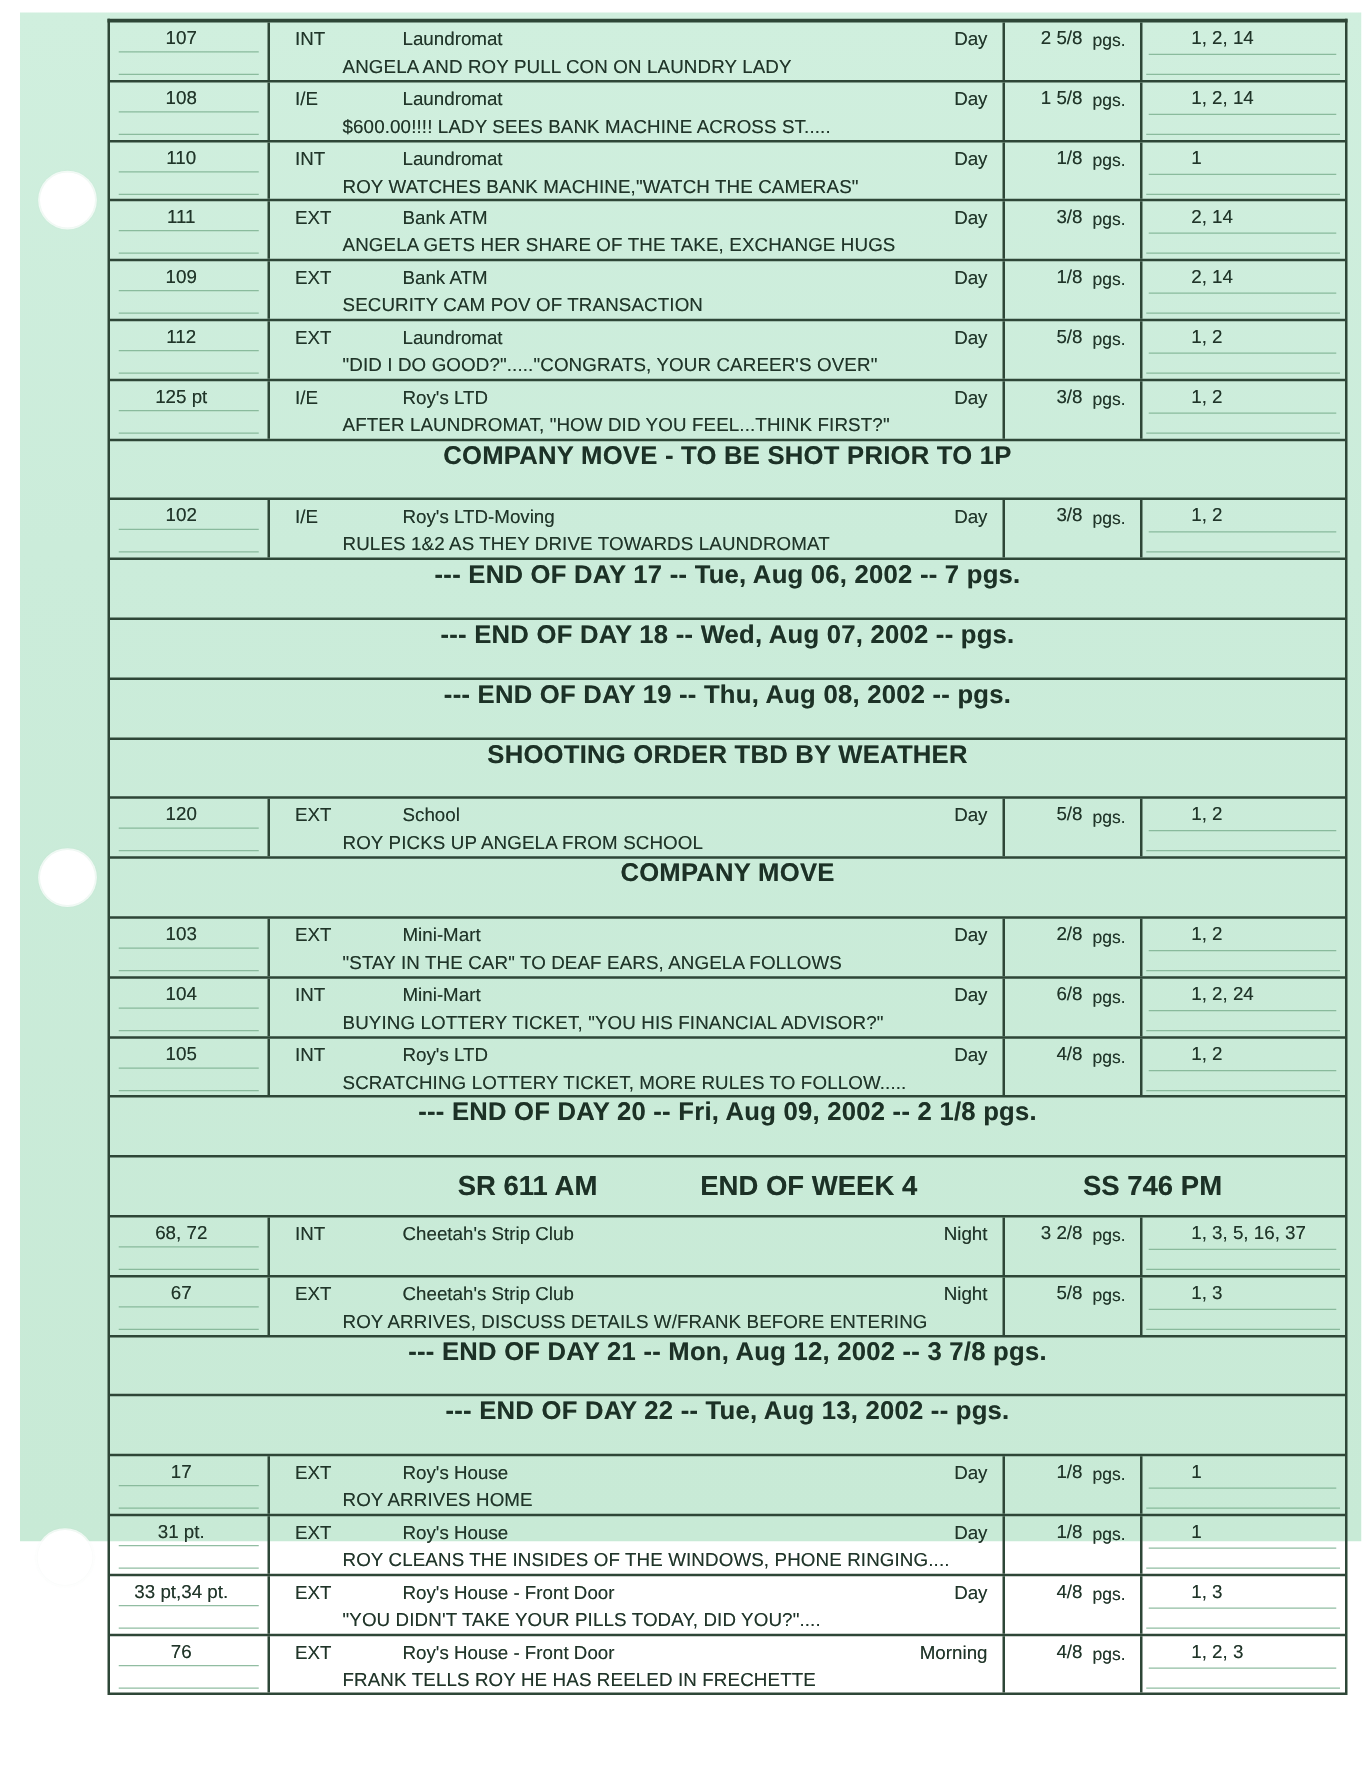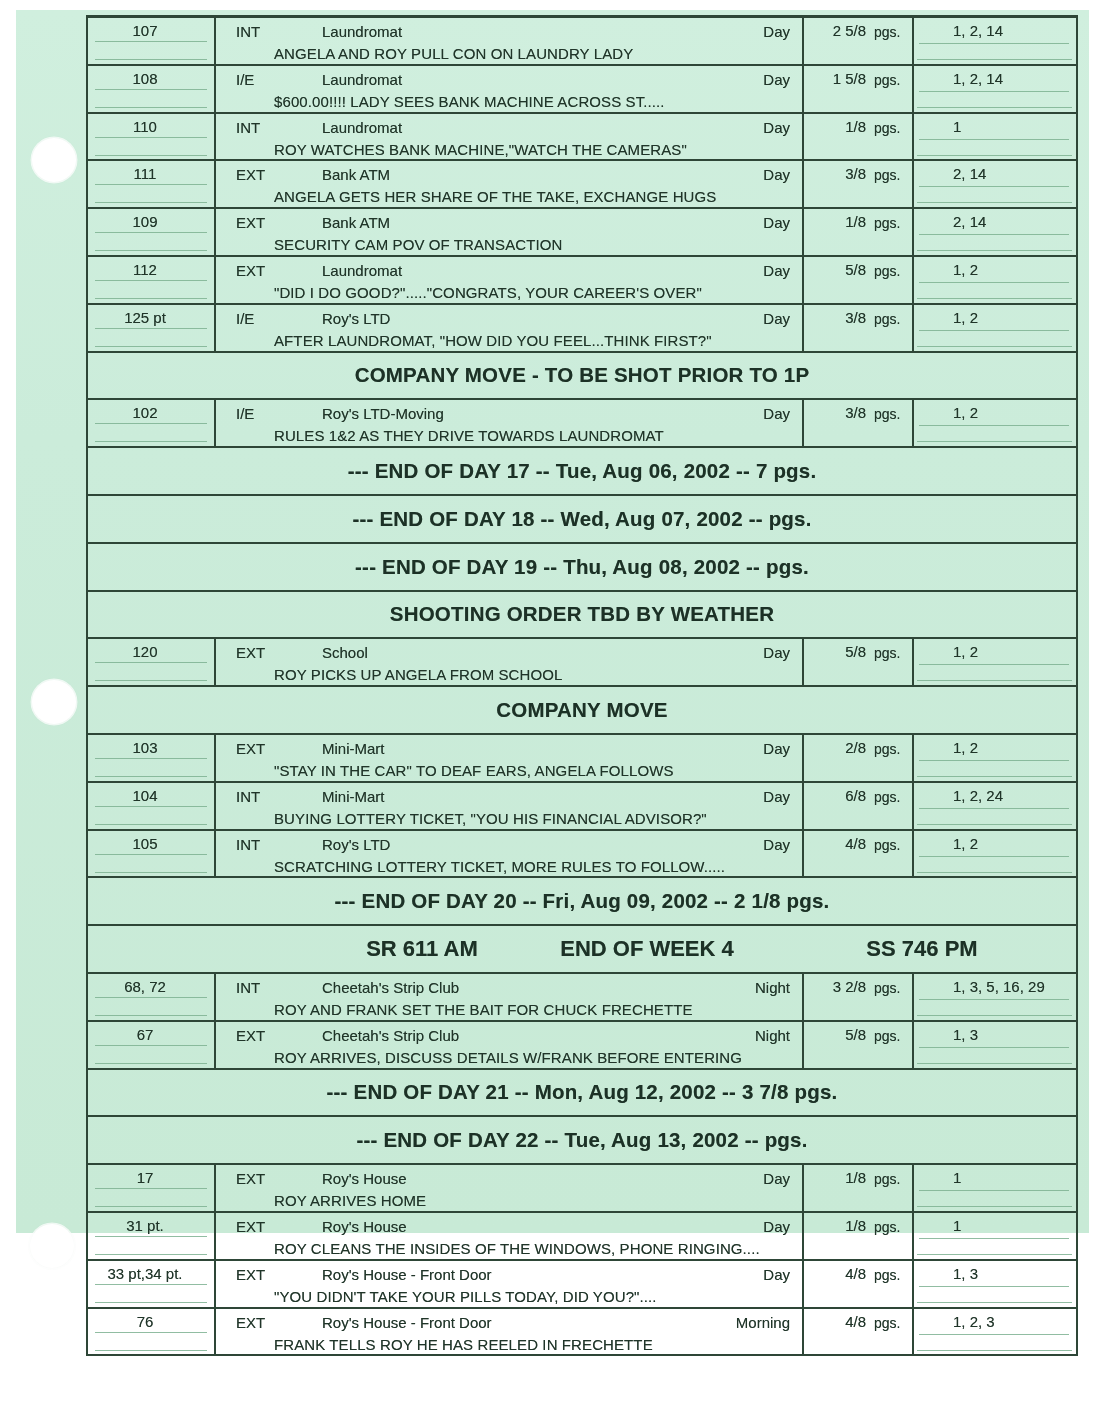--- a/index.html
+++ b/index.html
@@ -56,7 +56,7 @@
   .pg-label{position:absolute;left:72px;top:6px;font-size:14px;}
   .cast{position:absolute;left:8px;top:4px;white-space:nowrap;margin-left:33px;}
   .banner{
-    display:flex;align-items:center;justify-content:center;
+    display:flex;align-items:flex-start;justify-content:center;
     font-weight:bold;font-size:20.5px;letter-spacing:.2px;
     color:#1c3126;
   }

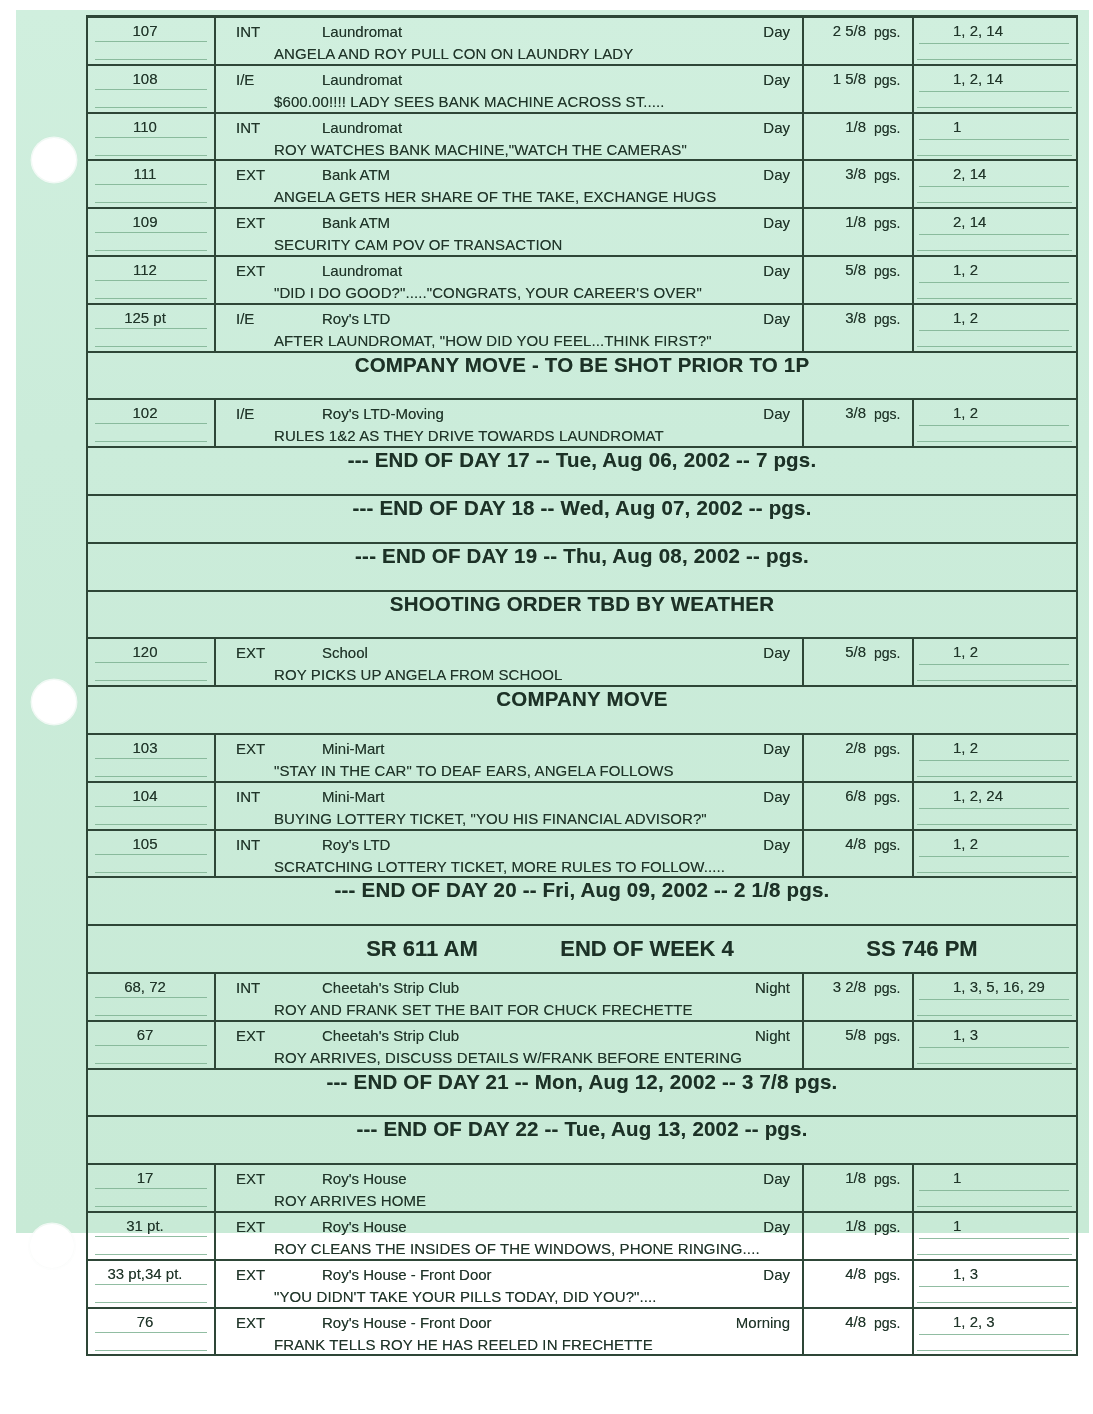--- a/index.html
+++ b/index.html
@@ -385,7 +385,7 @@
       <div class="pg-label txt">pgs.</div>
     </div>
     <div class="cell c-cast">
-      <div class="cast txt">1, 3, 5, 16, 29</div>
+      <div class="cast txt">1, 3, 5, 16, 37</div>
       <div class="rule r1"></div>
       <div class="rule r2"></div>
     </div>

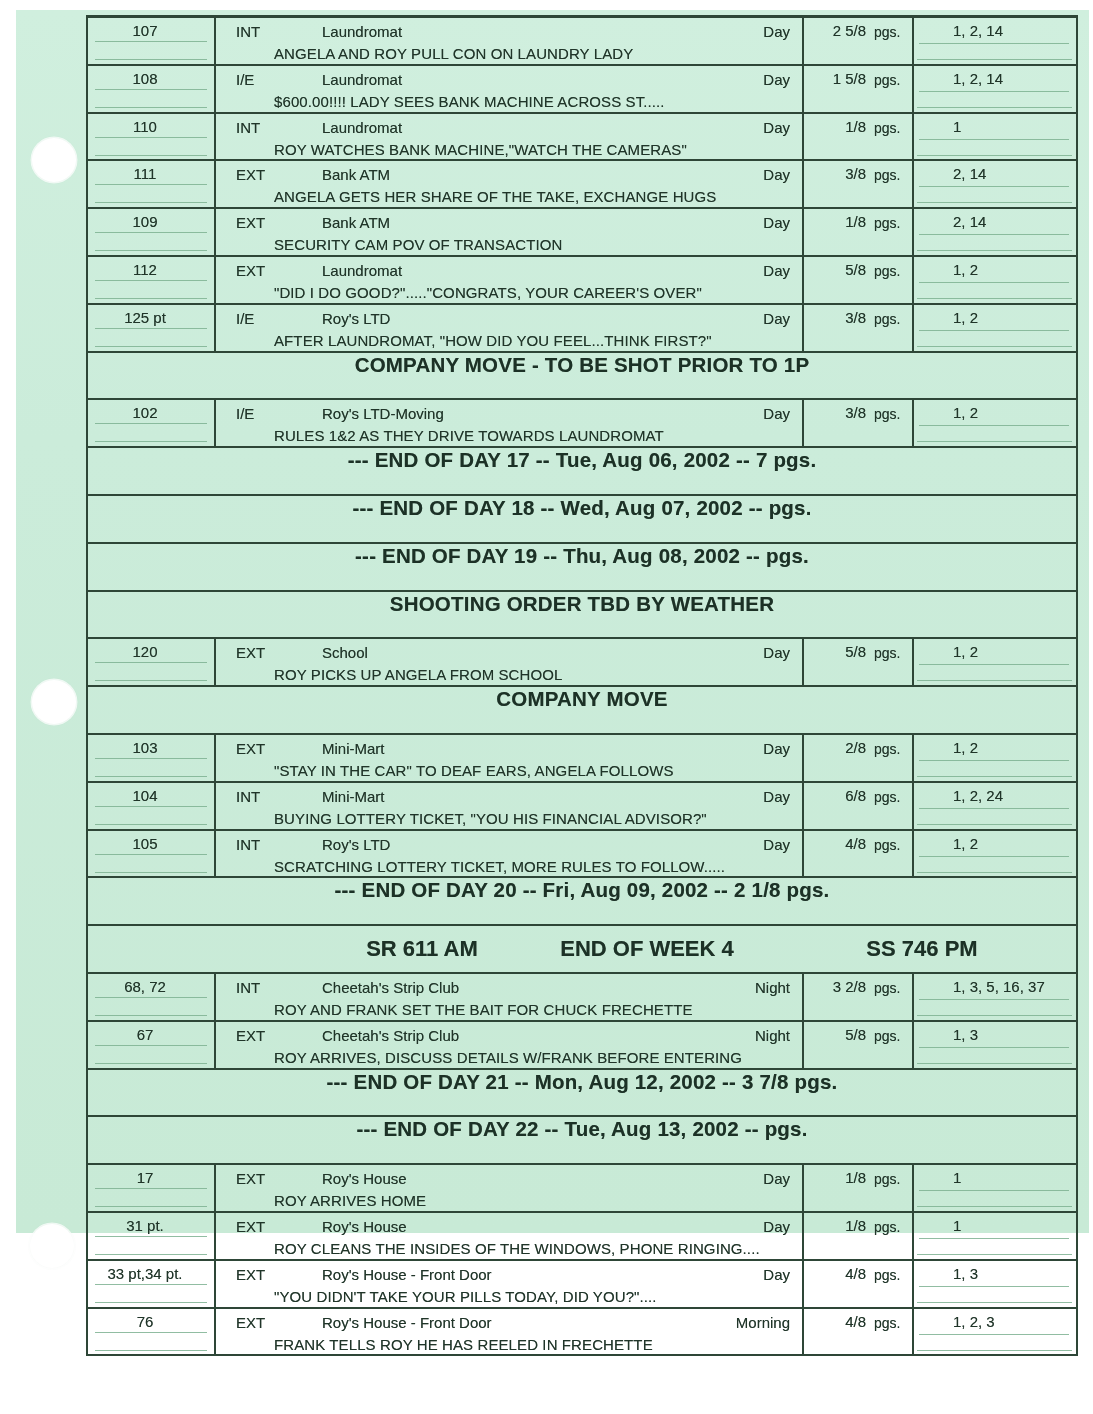--- a/index.html
+++ b/index.html
@@ -377,7 +377,6 @@
     <div class="cell c-main">
       <div class="ie txt">INT</div>
       <div class="setname txt">Cheetah's Strip Club</div>
-      <div class="desc txt">ROY AND FRANK SET THE BAIT FOR CHUCK FRECHETTE</div>
       <div class="dn txt">Night</div>
     </div>
     <div class="cell c-pages">

